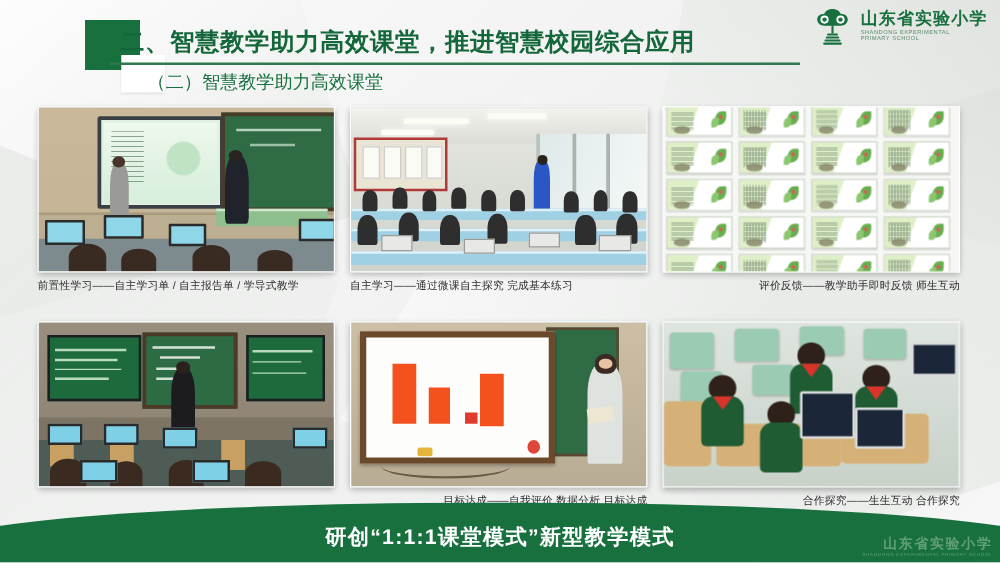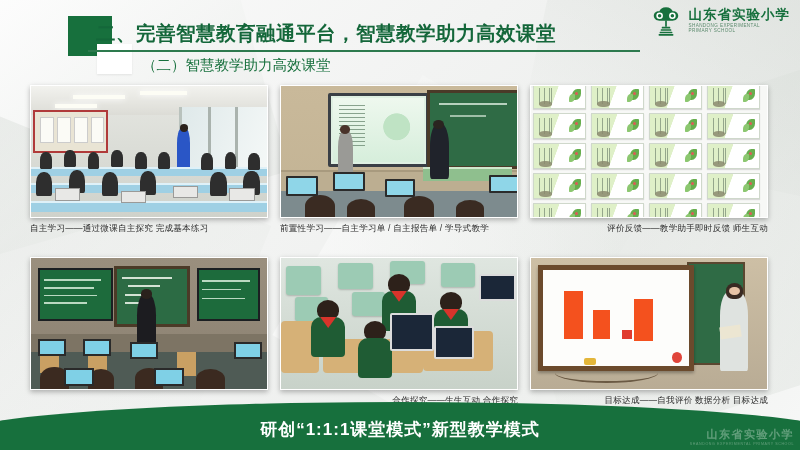--- a/index.html
+++ b/index.html
@@ -196,7 +196,7 @@
 
   <div class="deco-sq"></div>
   <div class="deco-sq2"></div>
-  <div class="title">二、完善智慧教育融通平台，智慧教学助力高效课堂</div>
+  <div class="title">二、智慧教学助力高效课堂，推进智慧校园综合应用</div>
   <div class="title-rule"></div>
   <div class="subtitle">（二）智慧教学助力高效课堂</div>
 

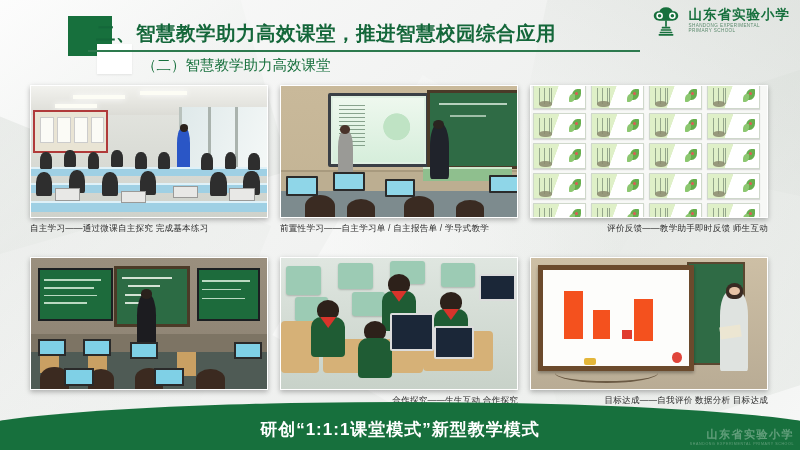--- a/index.html
+++ b/index.html
@@ -44,7 +44,6 @@
   .subtitle{
     position:absolute;left:118px;top:56px;font-size:14.5px;color:#17703d;
     white-space:nowrap;
-    margin-left:24px;
   }
 
   

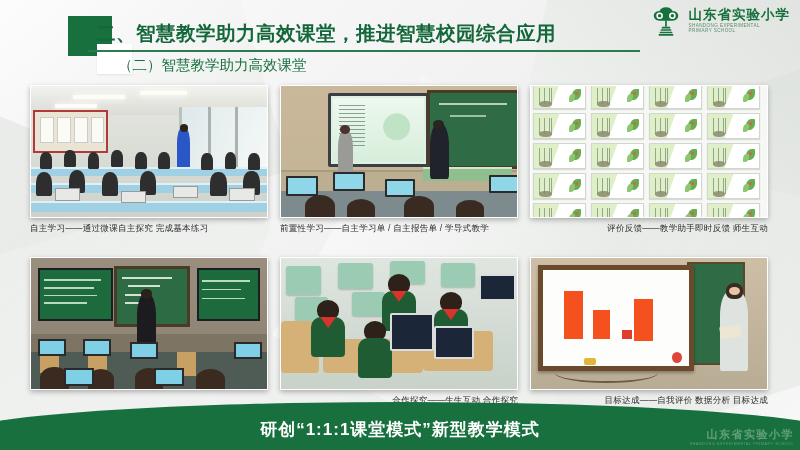--- a/index.html
+++ b/index.html
@@ -224,6 +224,36 @@
   <div class="grid">
 
     <div class="row">
+
+      <div class="cell">
+        <div class="photo p1">
+          <div class="wall"></div>
+            <div class="wall-b"></div>
+            <div class="floor"></div>
+          <div class="screen">
+              <div class="sg"></div>
+              <div class="txt"></div>
+            </div>
+          <div class="bb">
+              <div class="line"></div>
+              <div class="line2"></div>
+            </div>
+          <div class="desk"></div>
+          <div class="tchr"></div>
+            <div class="tchr-h"></div>
+          <div class="stu"></div>
+            <div class="stu-h"></div>
+          <div class="head" style="left:10%;width:13%;height:17%;"></div>
+          <div class="head" style="left:28%;width:12%;height:14%;"></div>
+          <div class="head" style="left:52%;width:13%;height:16%;"></div>
+          <div class="head" style="left:74%;width:12%;height:13%;"></div>
+          <div class="tab" style="left:2%;bottom:16%;width:12%;height:12%;"></div>
+          <div class="tab" style="left:22%;bottom:20%;width:12%;height:11%;"></div>
+          <div class="tab" style="left:44%;bottom:15%;width:11%;height:11%;"></div>
+          <div class="tab" style="left:88%;bottom:18%;width:11%;height:11%;"></div>
+        </div>
+        <div class="cap">前置性学习——自主学习单 / 自主报告单 / 学导式教学</div>
+      </div>
 
       <div class="cell">
         <div class="photo p2">
@@ -268,36 +298,6 @@
           <div class="lap" style="left:84%;top:78%;width:10%;height:8%;"></div>
         </div>
         <div class="cap">自主学习——通过微课自主探究 完成基本练习</div>
-      </div>
-
-      <div class="cell">
-        <div class="photo p1">
-          <div class="wall"></div>
-            <div class="wall-b"></div>
-            <div class="floor"></div>
-          <div class="screen">
-              <div class="sg"></div>
-              <div class="txt"></div>
-            </div>
-          <div class="bb">
-              <div class="line"></div>
-              <div class="line2"></div>
-            </div>
-          <div class="desk"></div>
-          <div class="tchr"></div>
-            <div class="tchr-h"></div>
-          <div class="stu"></div>
-            <div class="stu-h"></div>
-          <div class="head" style="left:10%;width:13%;height:17%;"></div>
-          <div class="head" style="left:28%;width:12%;height:14%;"></div>
-          <div class="head" style="left:52%;width:13%;height:16%;"></div>
-          <div class="head" style="left:74%;width:12%;height:13%;"></div>
-          <div class="tab" style="left:2%;bottom:16%;width:12%;height:12%;"></div>
-          <div class="tab" style="left:22%;bottom:20%;width:12%;height:11%;"></div>
-          <div class="tab" style="left:44%;bottom:15%;width:11%;height:11%;"></div>
-          <div class="tab" style="left:88%;bottom:18%;width:11%;height:11%;"></div>
-        </div>
-        <div class="cap">前置性学习——自主学习单 / 自主报告单 / 学导式教学</div>
       </div>
 
       <div class="cell">

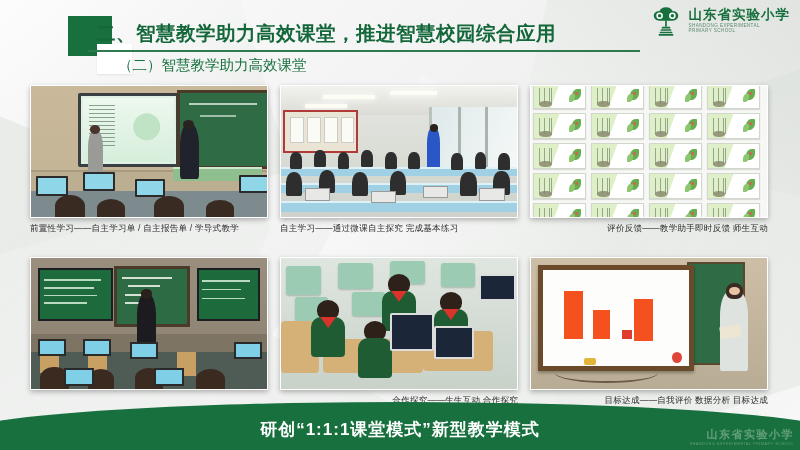--- a/index.html
+++ b/index.html
@@ -490,48 +490,6 @@
       </div>
 
       <div class="cell">
-        <div class="photo p5">
-          <div class="bg"></div>
-          <div class="chair" style="left:2%;top:6%;width:15%;height:22%;"></div>
-          <div class="chair" style="left:24%;top:4%;width:15%;height:20%;"></div>
-          <div class="chair" style="left:46%;top:2%;width:15%;height:18%;"></div>
-          <div class="chair" style="left:68%;top:4%;width:14%;height:18%;"></div>
-          <div class="chair" style="left:6%;top:30%;width:14%;height:18%;"></div>
-          <div class="chair" style="left:30%;top:26%;width:14%;height:18%;"></div>
-          <div class="tbl" style="left:18%;top:62%;width:42%;height:26%;"></div>
-          <div class="tbl" style="left:60%;top:56%;width:30%;height:30%;"></div>
-          <div class="tbl" style="left:0%;top:48%;width:16%;height:40%;"></div>
-          <div class="kid" style="left:20%;top:32%;">
-              <div class="sh"></div>
-              <div class="hh"></div>
-              <div class="bd"></div>
-              <div class="tie"></div>
-            </div>
-          <div class="kid" style="left:50%;top:12%;">
-              <div class="sh"></div>
-              <div class="hh"></div>
-              <div class="bd"></div>
-              <div class="tie"></div>
-            </div>
-          <div class="kid" style="left:72%;top:26%;">
-              <div class="sh"></div>
-              <div class="hh"></div>
-              <div class="bd"></div>
-              <div class="tie"></div>
-            </div>
-          <div class="kid" style="left:40%;top:48%;">
-              <div class="sh"></div>
-              <div class="hh"></div>
-              <div class="bd"></div>
-            </div>
-          <div class="pad" style="left:46%;top:42%;width:17%;height:26%;"></div>
-          <div class="pad" style="left:65%;top:52%;width:15%;height:22%;"></div>
-          <div class="pad" style="left:84%;top:12%;width:14%;height:18%;"></div>
-        </div>
-        <div class="cap cap-c">合作探究——生生互动 合作探究</div>
-      </div>
-
-      <div class="cell">
         <div class="photo p6">
           <div class="bg"></div>
           <div class="gbb"></div>
@@ -552,6 +510,48 @@
         <div class="cap cap-c">目标达成——自我评价 数据分析 目标达成</div>
       </div>
 
+      <div class="cell">
+        <div class="photo p5">
+          <div class="bg"></div>
+          <div class="chair" style="left:2%;top:6%;width:15%;height:22%;"></div>
+          <div class="chair" style="left:24%;top:4%;width:15%;height:20%;"></div>
+          <div class="chair" style="left:46%;top:2%;width:15%;height:18%;"></div>
+          <div class="chair" style="left:68%;top:4%;width:14%;height:18%;"></div>
+          <div class="chair" style="left:6%;top:30%;width:14%;height:18%;"></div>
+          <div class="chair" style="left:30%;top:26%;width:14%;height:18%;"></div>
+          <div class="tbl" style="left:18%;top:62%;width:42%;height:26%;"></div>
+          <div class="tbl" style="left:60%;top:56%;width:30%;height:30%;"></div>
+          <div class="tbl" style="left:0%;top:48%;width:16%;height:40%;"></div>
+          <div class="kid" style="left:20%;top:32%;">
+              <div class="sh"></div>
+              <div class="hh"></div>
+              <div class="bd"></div>
+              <div class="tie"></div>
+            </div>
+          <div class="kid" style="left:50%;top:12%;">
+              <div class="sh"></div>
+              <div class="hh"></div>
+              <div class="bd"></div>
+              <div class="tie"></div>
+            </div>
+          <div class="kid" style="left:72%;top:26%;">
+              <div class="sh"></div>
+              <div class="hh"></div>
+              <div class="bd"></div>
+              <div class="tie"></div>
+            </div>
+          <div class="kid" style="left:40%;top:48%;">
+              <div class="sh"></div>
+              <div class="hh"></div>
+              <div class="bd"></div>
+            </div>
+          <div class="pad" style="left:46%;top:42%;width:17%;height:26%;"></div>
+          <div class="pad" style="left:65%;top:52%;width:15%;height:22%;"></div>
+          <div class="pad" style="left:84%;top:12%;width:14%;height:18%;"></div>
+        </div>
+        <div class="cap cap-c">合作探究——生生互动 合作探究</div>
+      </div>
+
     </div>
   </div>
 

